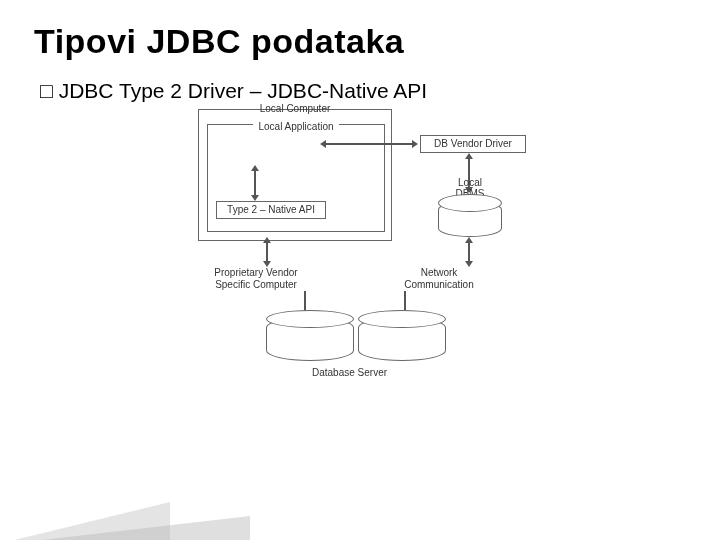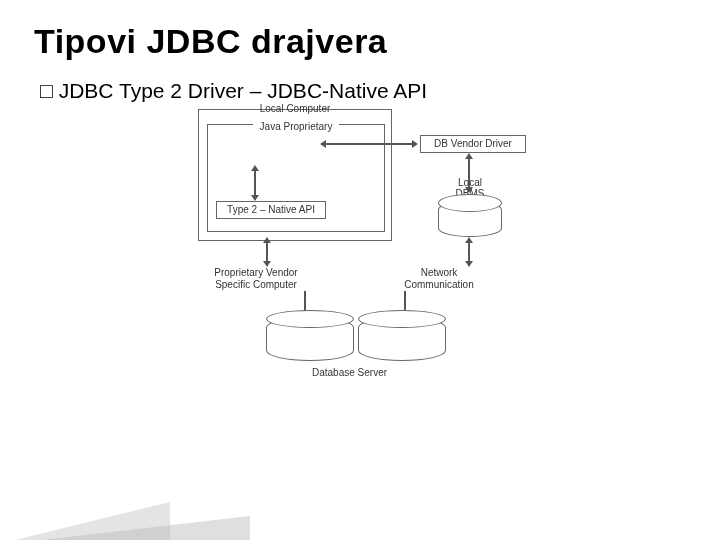--- a/index.html
+++ b/index.html
@@ -42,7 +42,7 @@
 <body>
 
 <div class="slide">
-  <div class="title">Tipovi JDBC drajvera</div>
+  <div class="title">Tipovi JDBC podataka</div>
 
   <div class="bullet1">
     <span class="sq">□</span><span>JDBC</span><span> Type 2 Driver – JDBC-Native API</span>

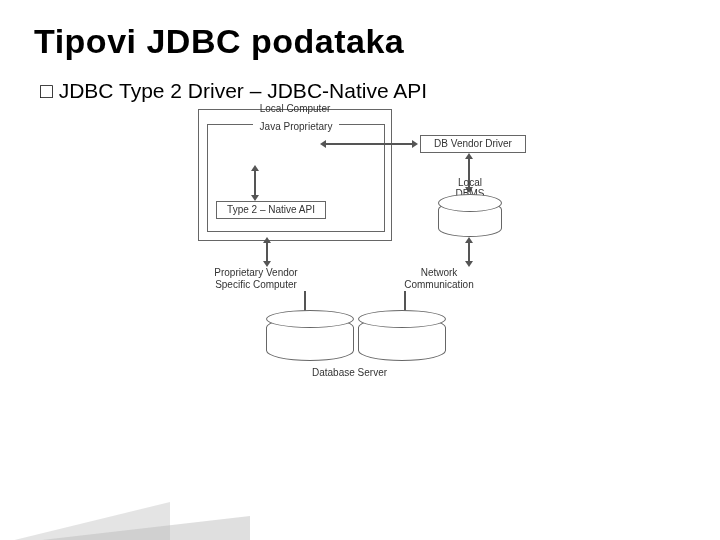--- a/index.html
+++ b/index.html
@@ -52,7 +52,7 @@
     <div class="box lc">
       <span class="cap">Local Computer</span>
       <div class="box ja">
-        <span class="cap">Java Proprietary</span>
+        <span class="cap">Local Application</span>
         <div class="box t2">Type 2 – Native API</div>
       </div>
     </div>

